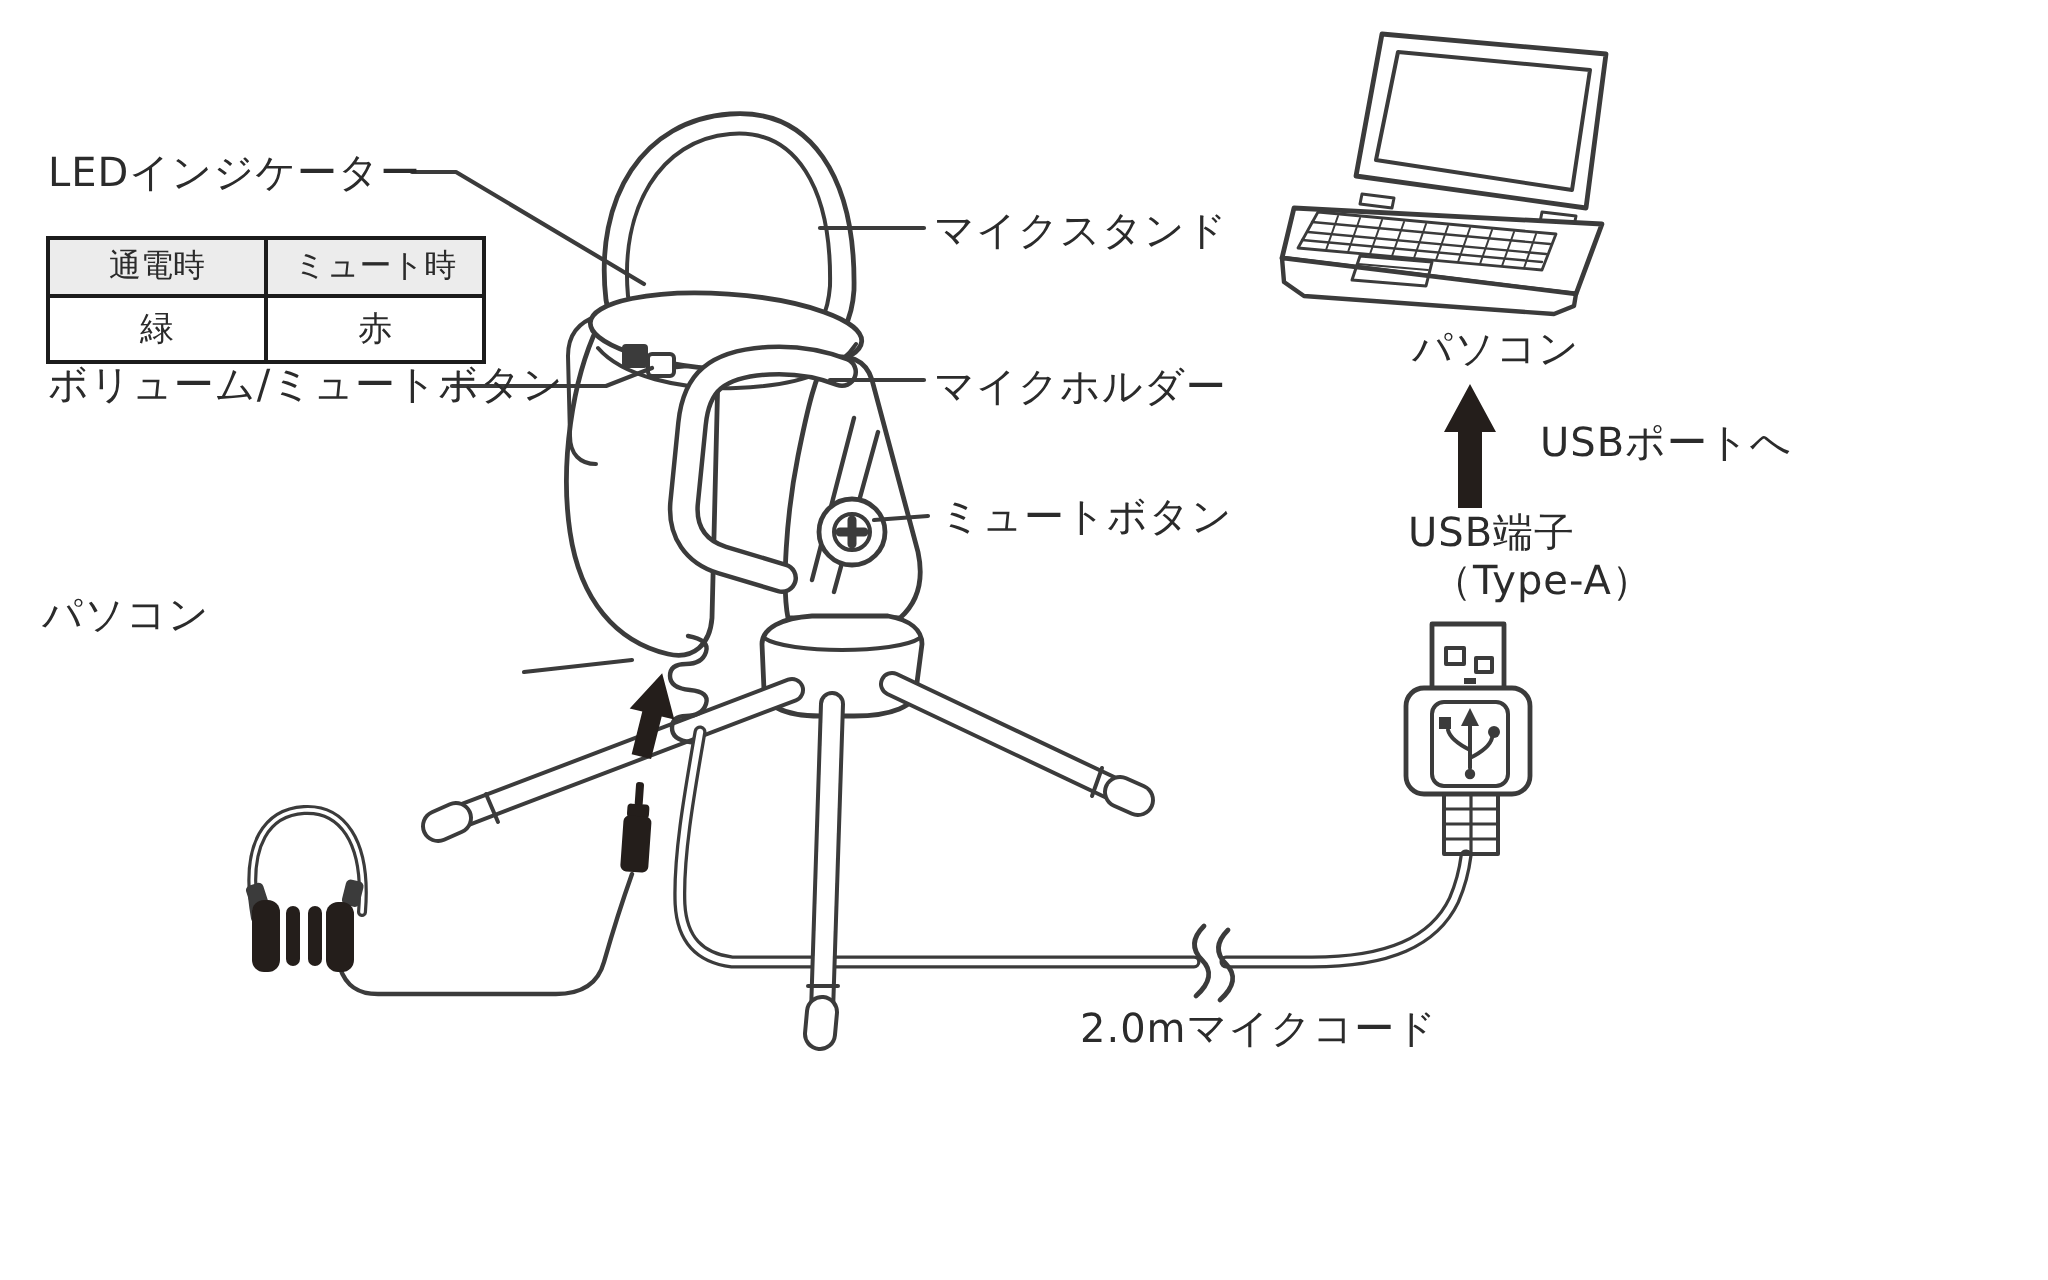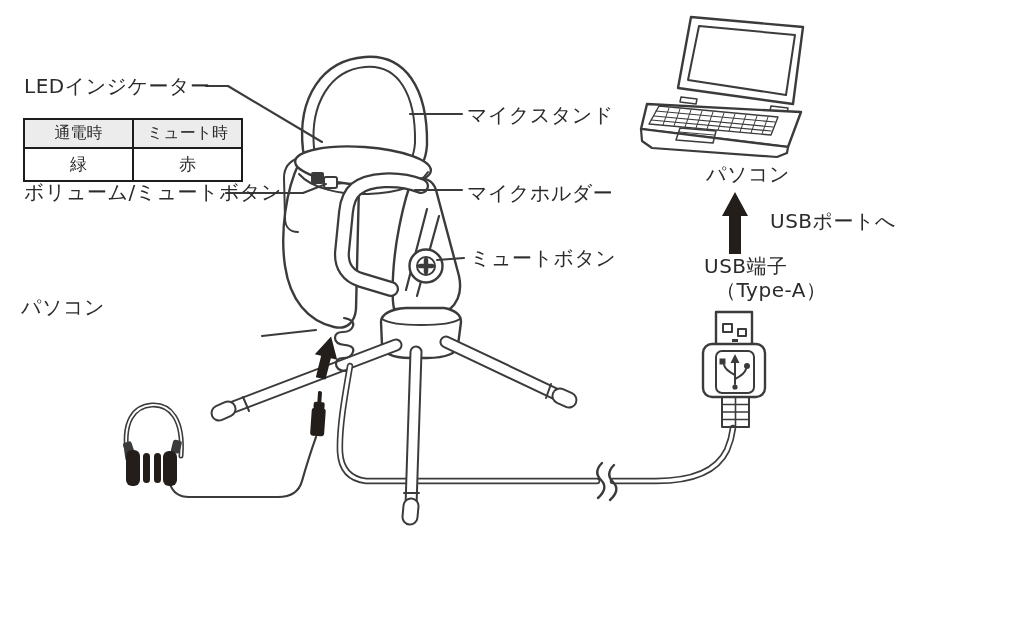--- a/index.html
+++ b/index.html
@@ -199,6 +199,7 @@
   <div class="lbl" style="left:770px;top:210px">USBポートへ</div>
   <div class="lbl" style="left:704px;top:255px">USB端子</div>
   <div class="lbl" style="left:716px;top:279px">（Type-A）</div>
+  <div class="lbl" style="left:540px;top:503px">2.0mマイクコード</div>
 </div>
 
 </body></html>

